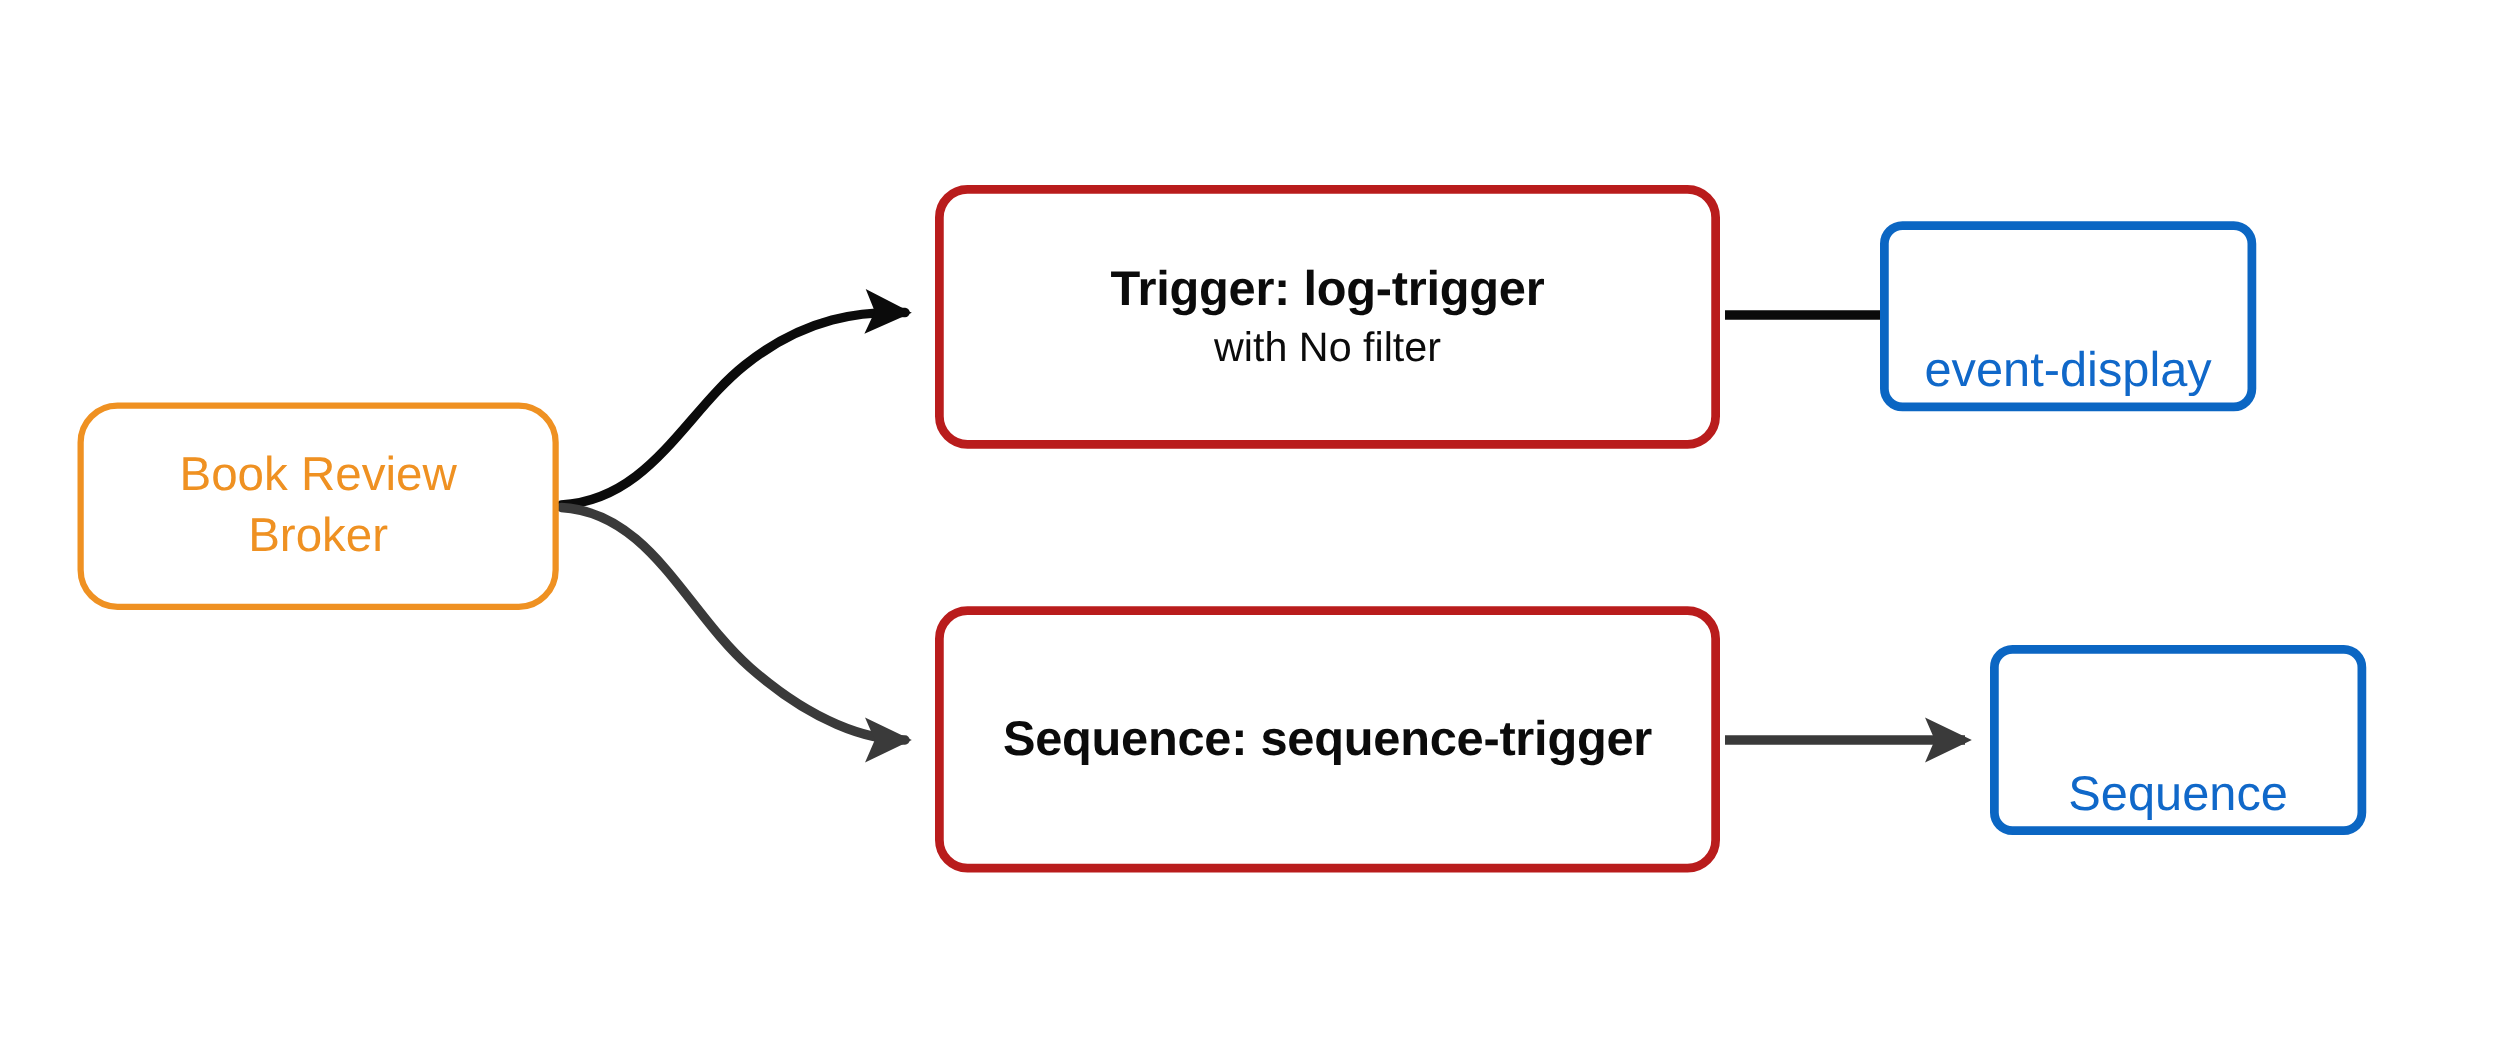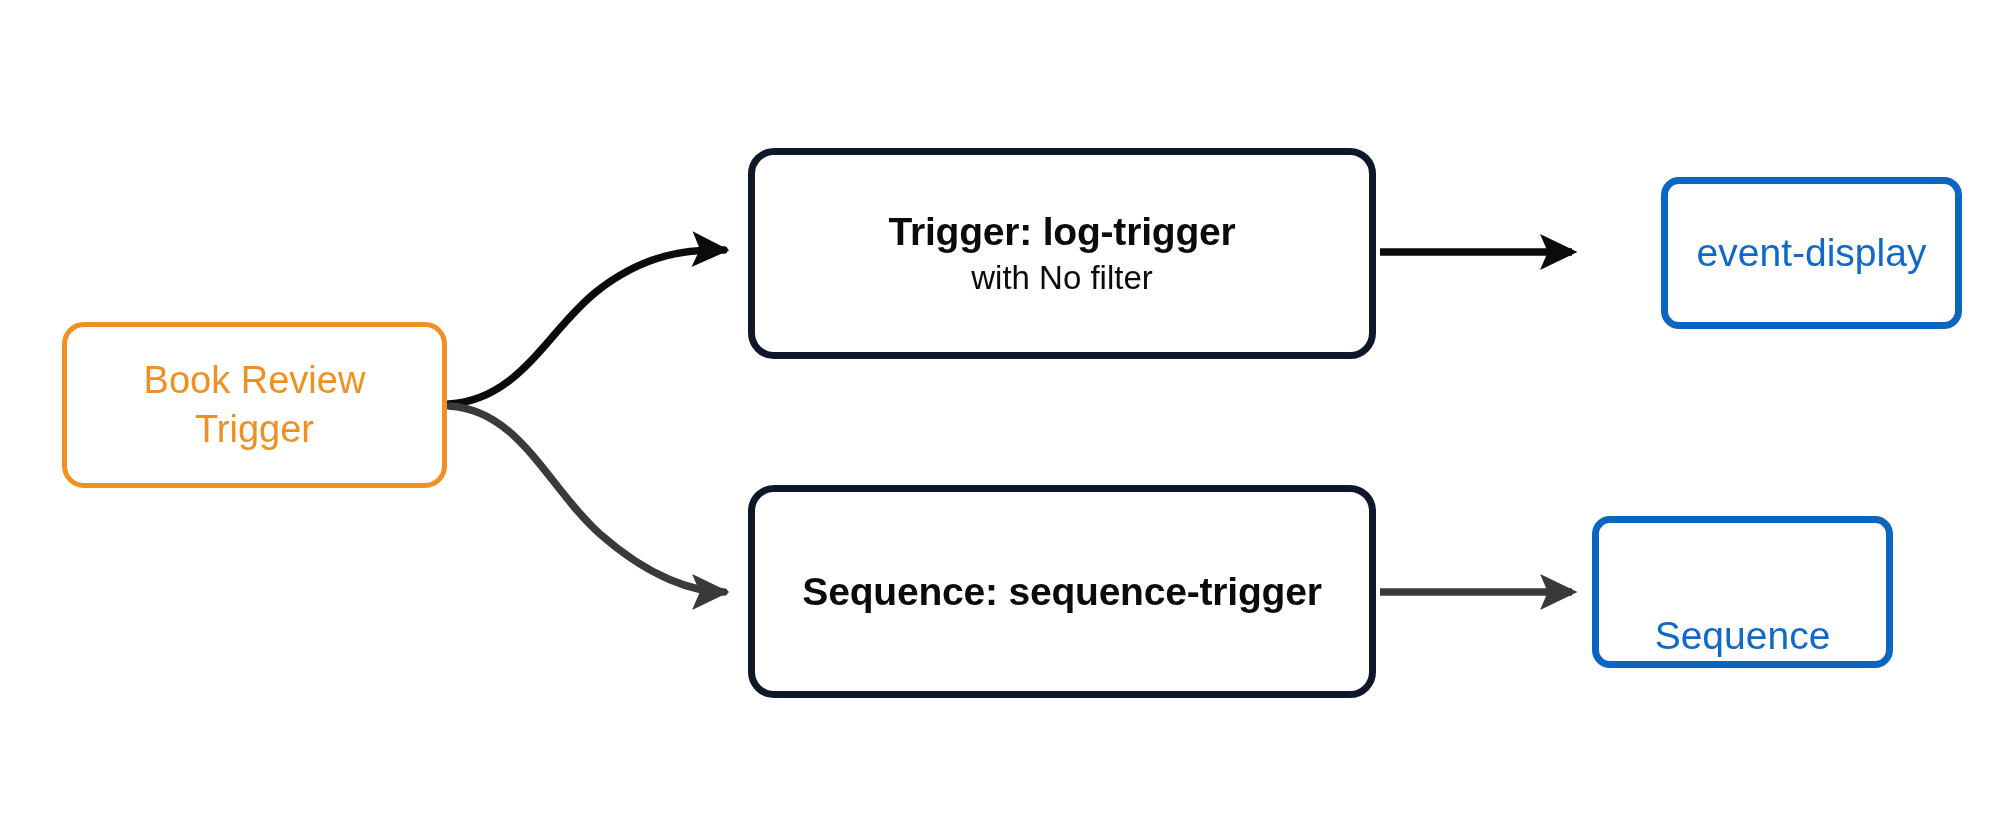--- a/index.html
+++ b/index.html
@@ -53,7 +53,7 @@
   .node-broker .line { display: block; }
   
   .node-trigger {
-    border: 7px solid #0f172a;
+    border: 7px solid #b91c1c;
     border-radius: 26px;
     color: #0b0b0b;
   }

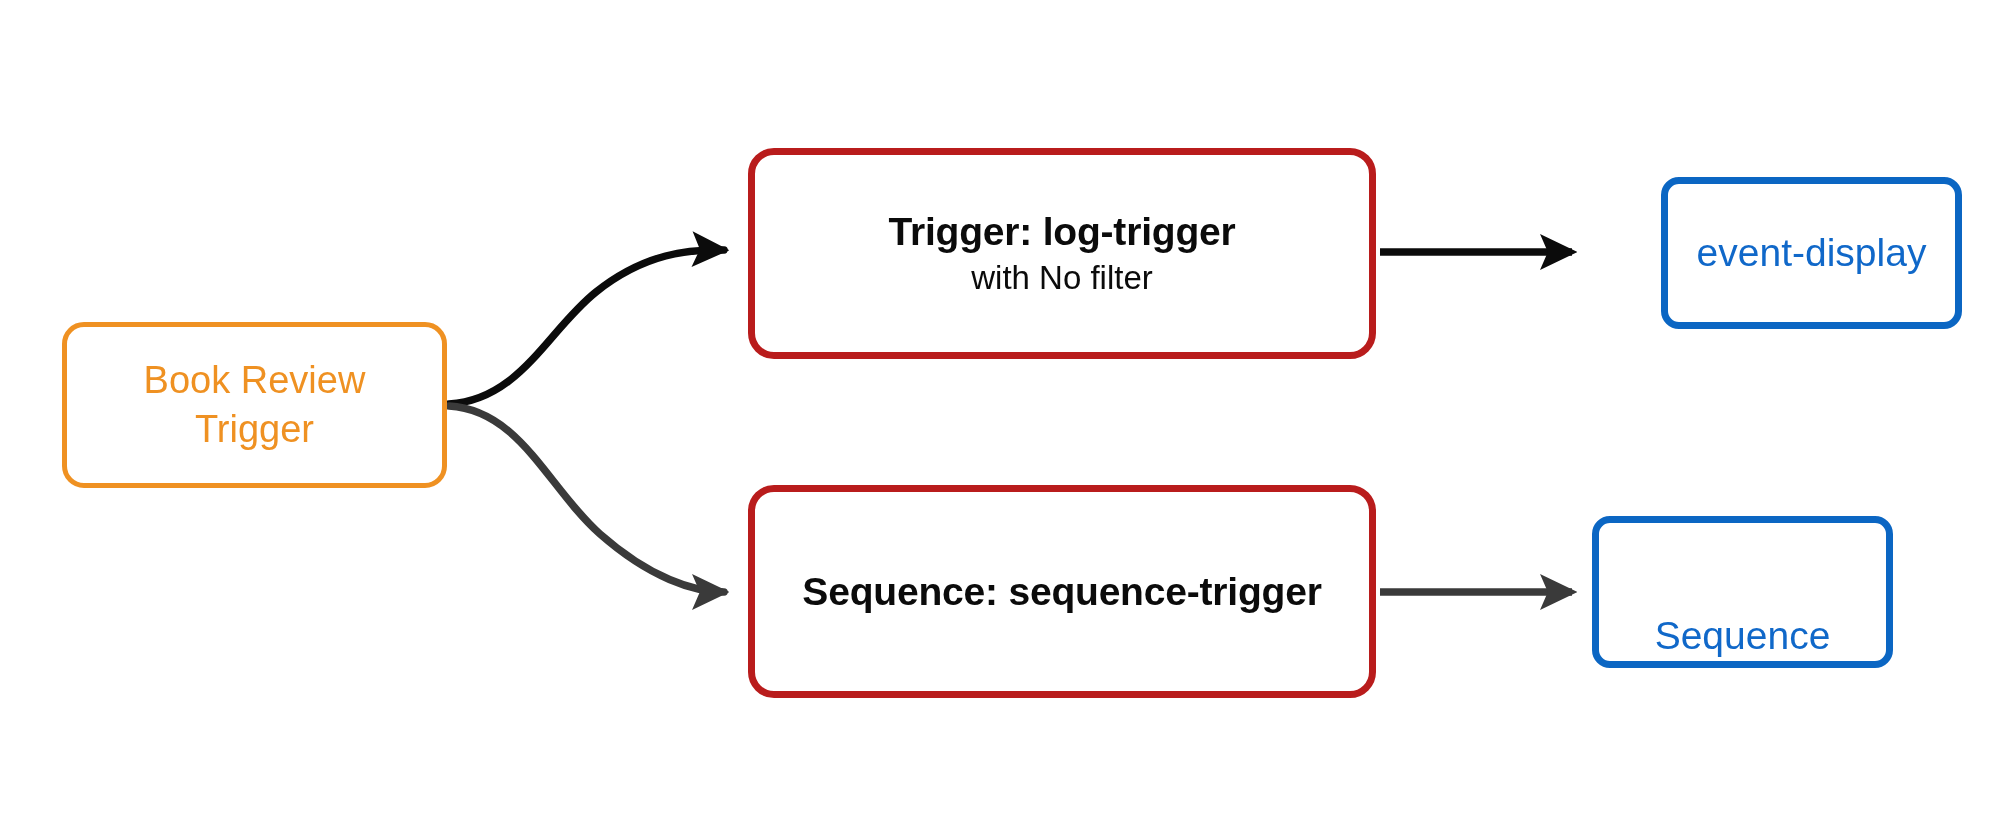--- a/index.html
+++ b/index.html
@@ -90,10 +90,11 @@
     white-space: nowrap;
   }
   .node-sink-top {
-    left: 1661px;
+    left: 1504px;
     top: 177px;
     width: 301px;
     height: 152px;
+    justify-content: flex-end;
   }
   .node-sink-bottom {
     left: 1592px;

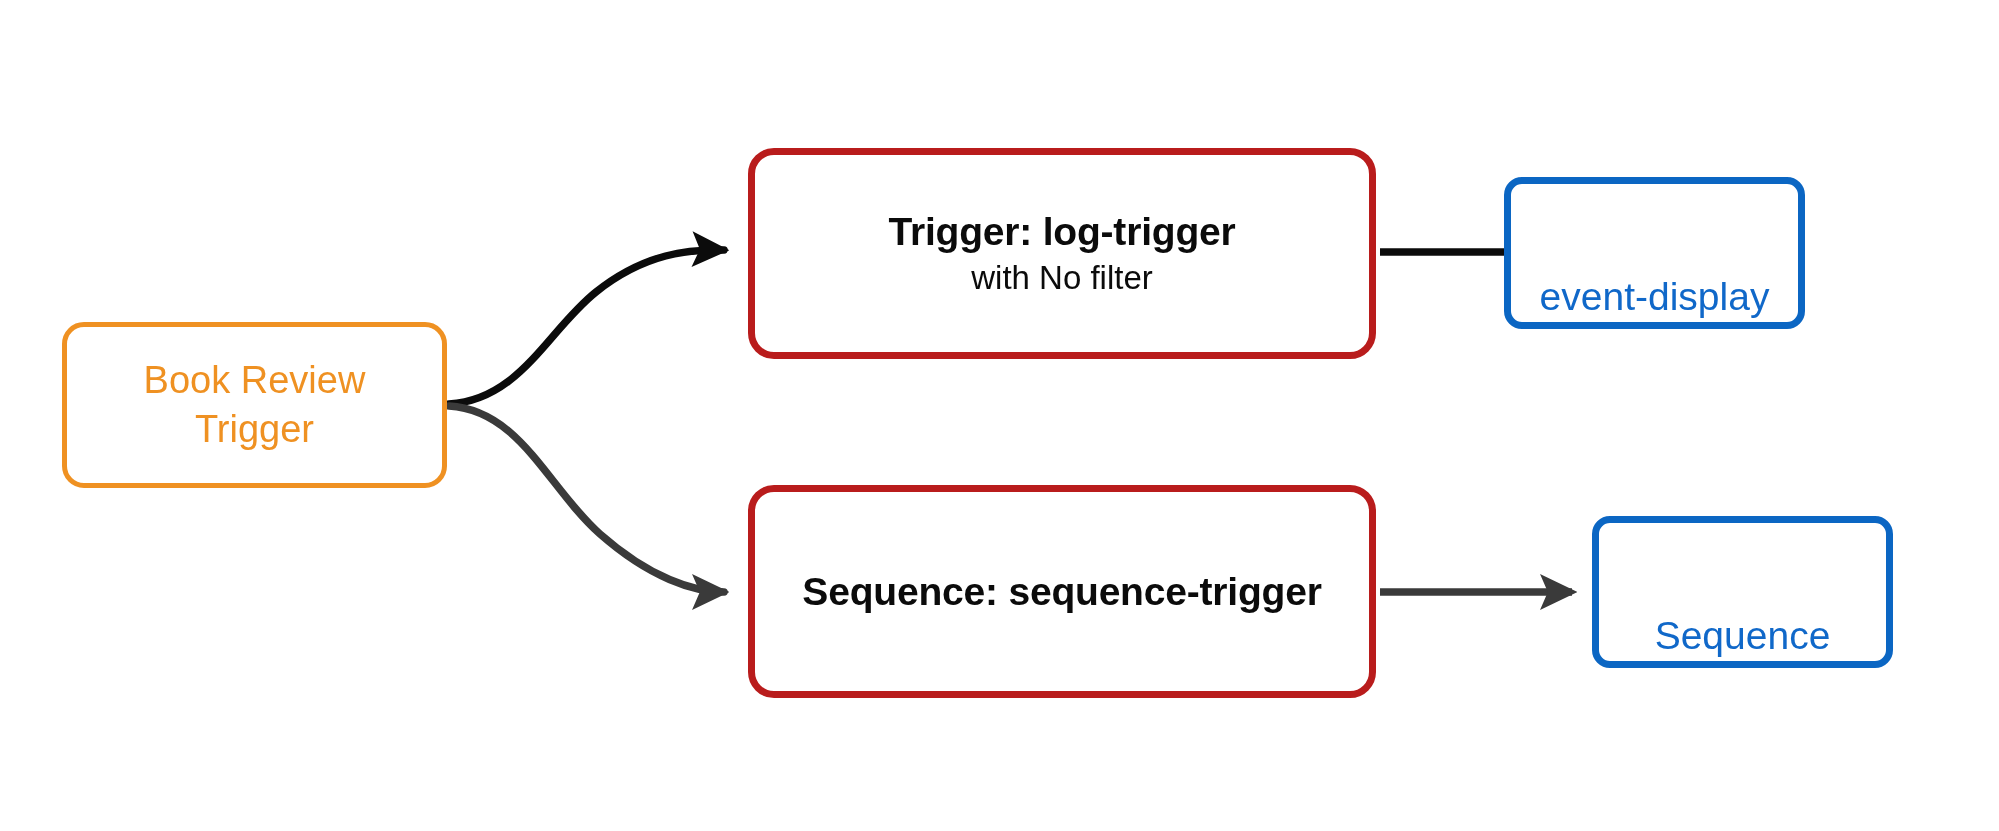--- a/index.html
+++ b/index.html
@@ -45,7 +45,7 @@
     width: 385px;
     height: 166px;
     border: 5px solid #ef9122;
-    border-radius: 22px;
+    border-radius: 32px;
     color: #ef9122;
     font-size: 38px;
     font-weight: 400;

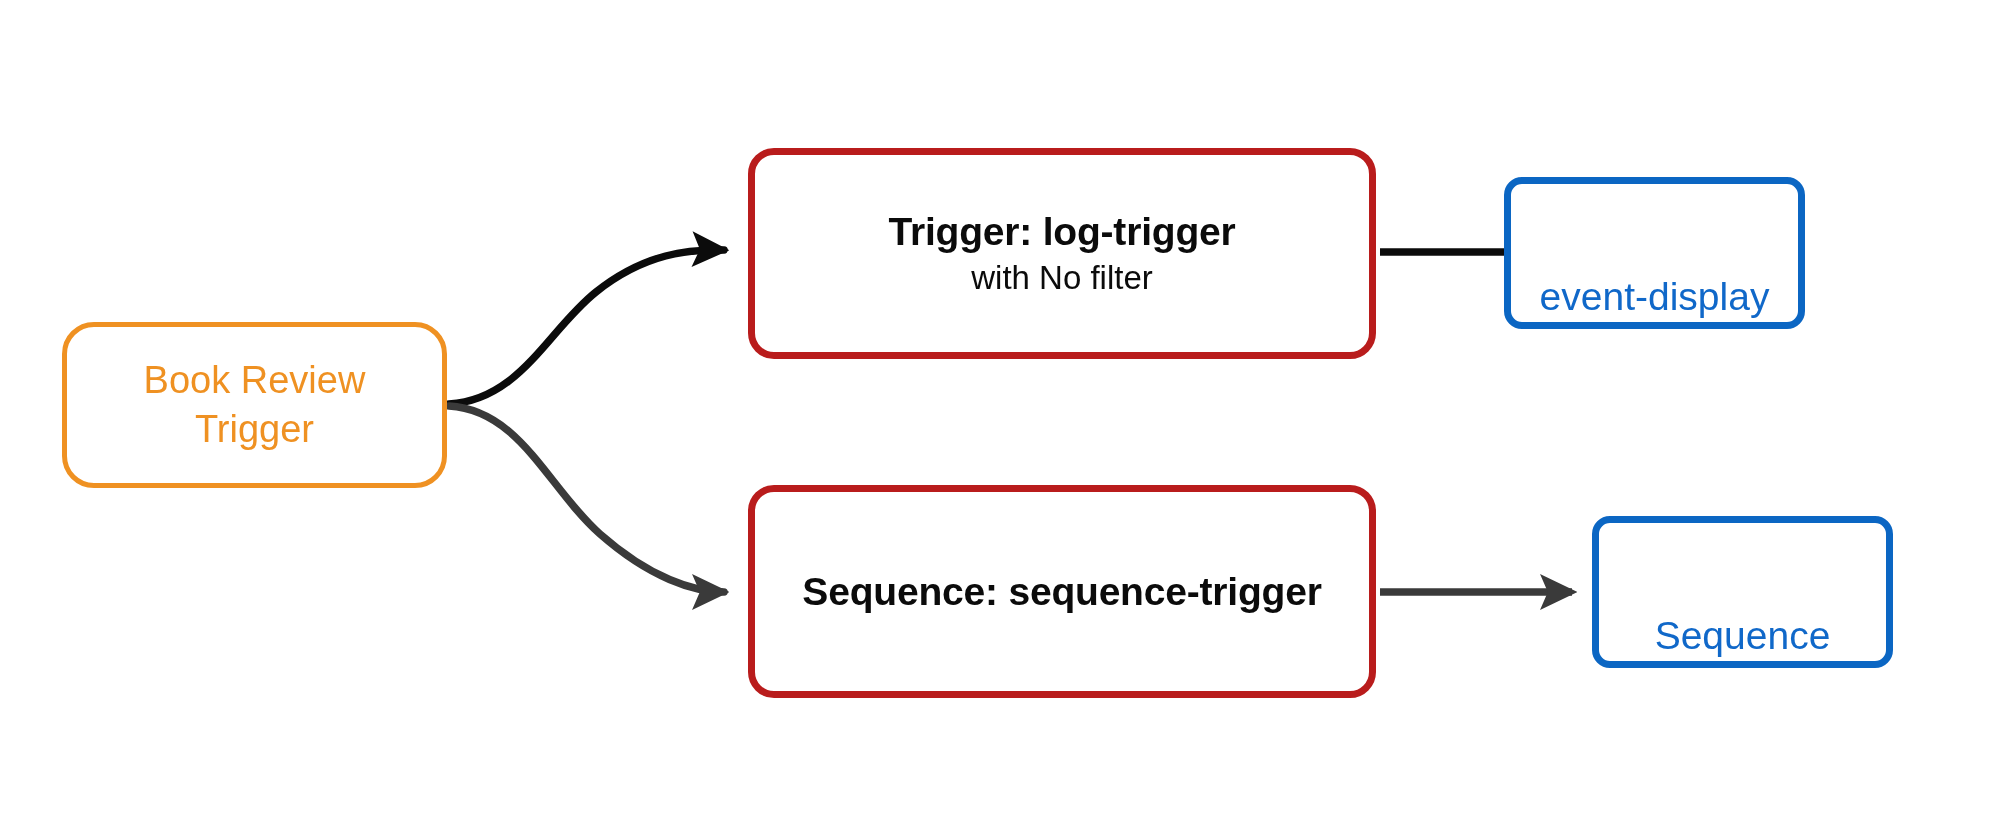--- a/index.html
+++ b/index.html
@@ -130,7 +130,7 @@
 
   <div class="node node-broker">
     <span class="line">Book Review</span>
-    <span class="line">Trigger</span>
+    <span class="line">Broker</span>
   </div>
 
   <div class="node node-trigger node-trigger-top">

